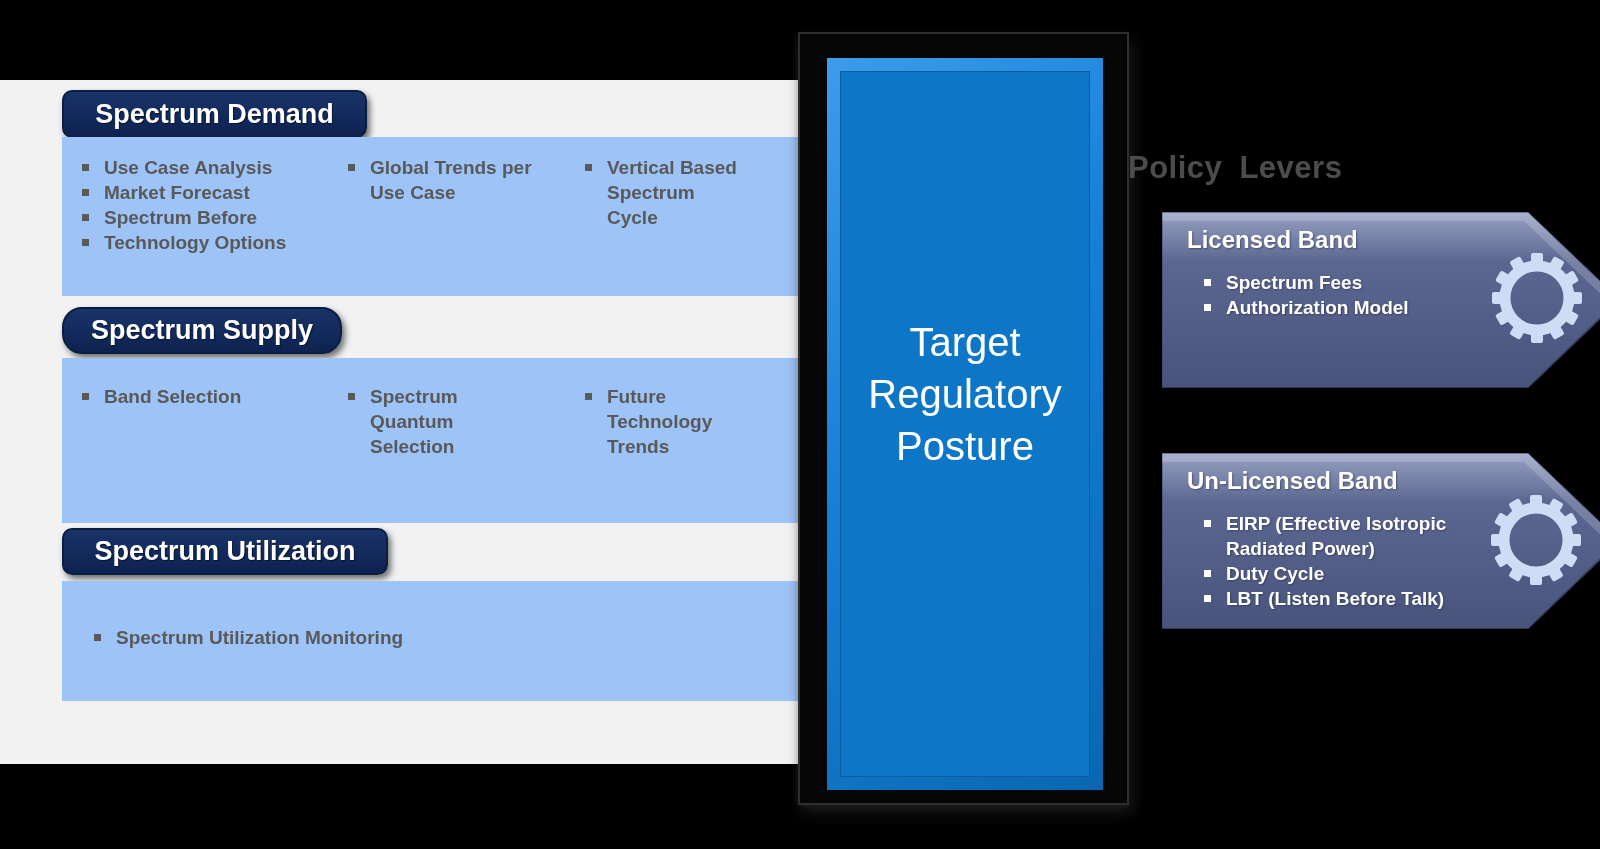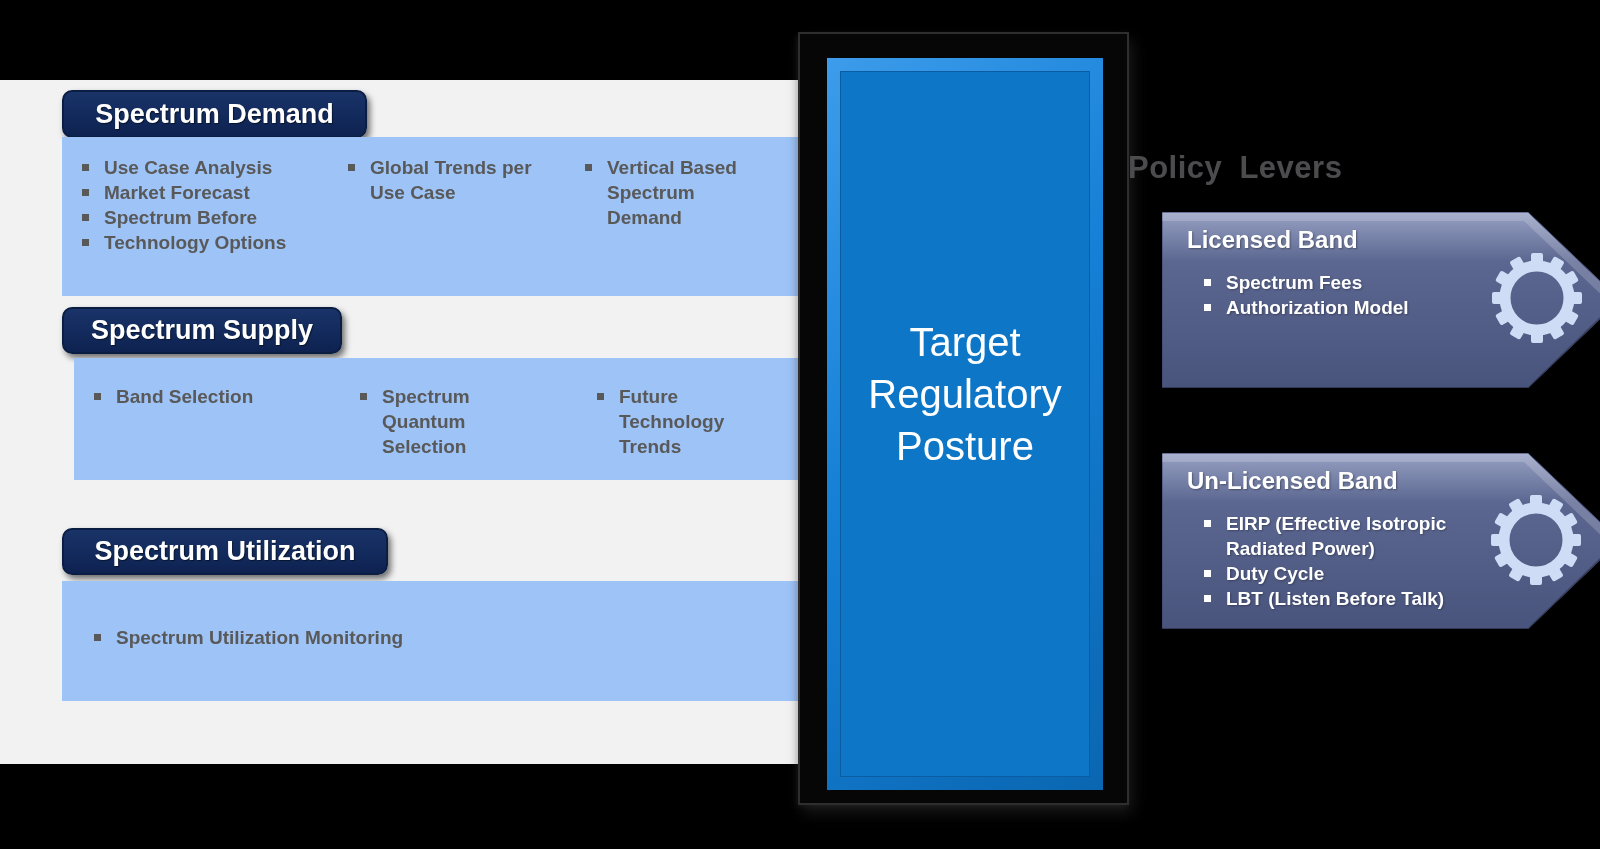--- a/index.html
+++ b/index.html
@@ -106,7 +106,7 @@
     <div class="col col-c">
         <div class="bullet-item">
           <span class="sq"></span>
-          <span>Vertical Based Spectrum Demand</span>
+          <span>Vertical Based Spectrum Cycle</span>
         </div>
       </div>
   </div>

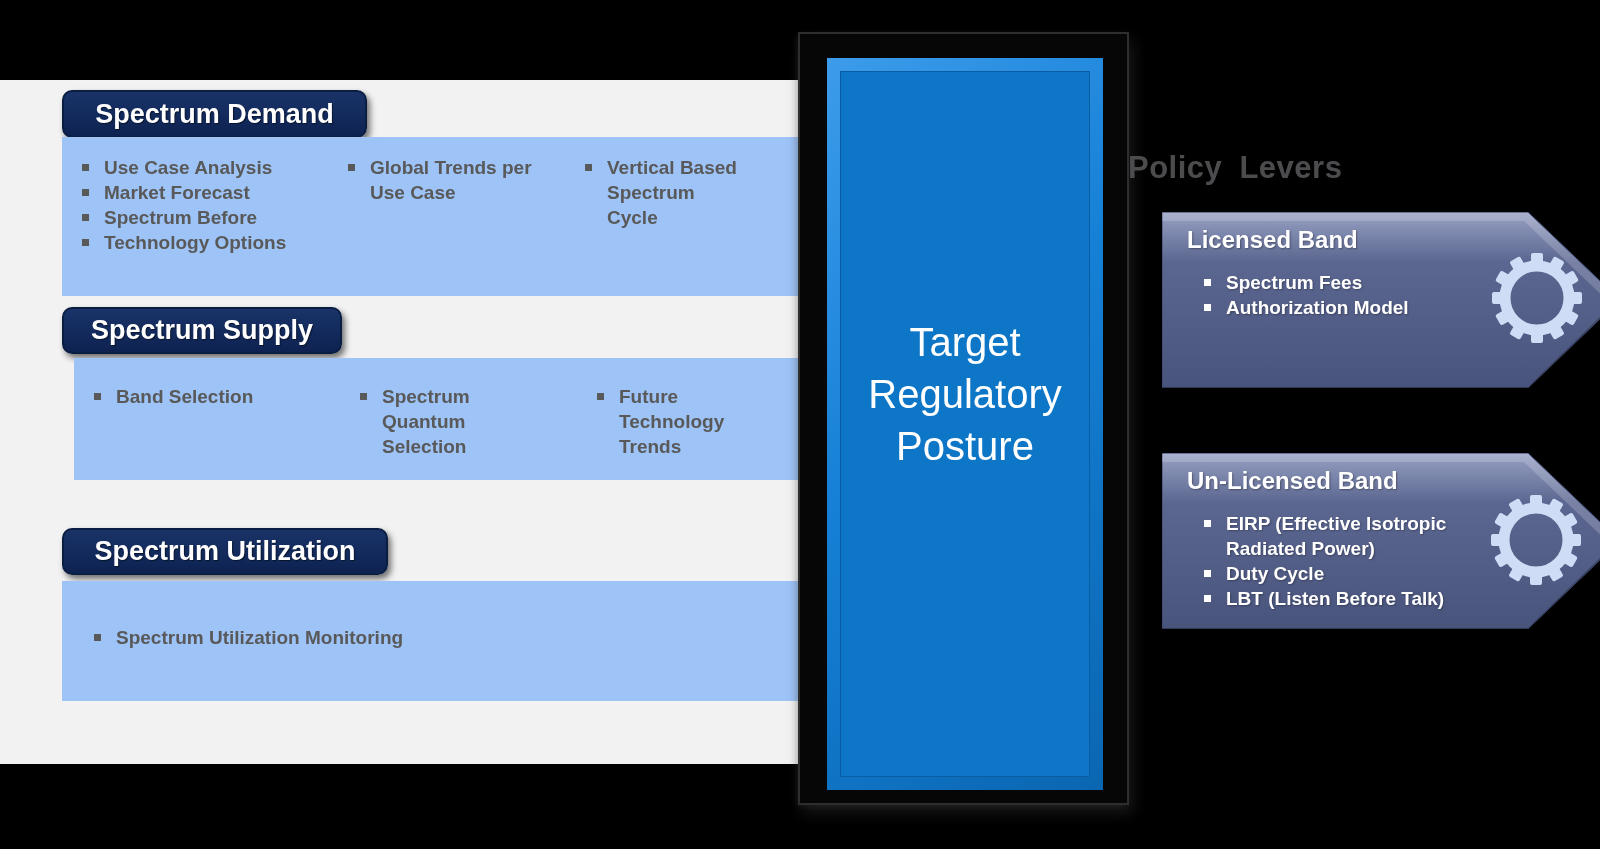--- a/index.html
+++ b/index.html
@@ -16,7 +16,7 @@
          color:#fff;font-weight:bold;font-size:27px;
          text-shadow:1px 1px 1px rgba(0,0,0,.5);white-space:nowrap;}
   .badge1{left:62px;top:90px;width:301px;height:44px;}
-  .badge2{left:62px;top:307px;width:276px;height:43px;}
+  .badge2{left:62px;top:307px;width:276px;height:43px;border-radius:20px;}
   .badge3{left:62px;top:528px;width:322px;height:43px;}
 
   .bluebox{position:absolute;left:62px;width:738px;background:#9DC3F7;}

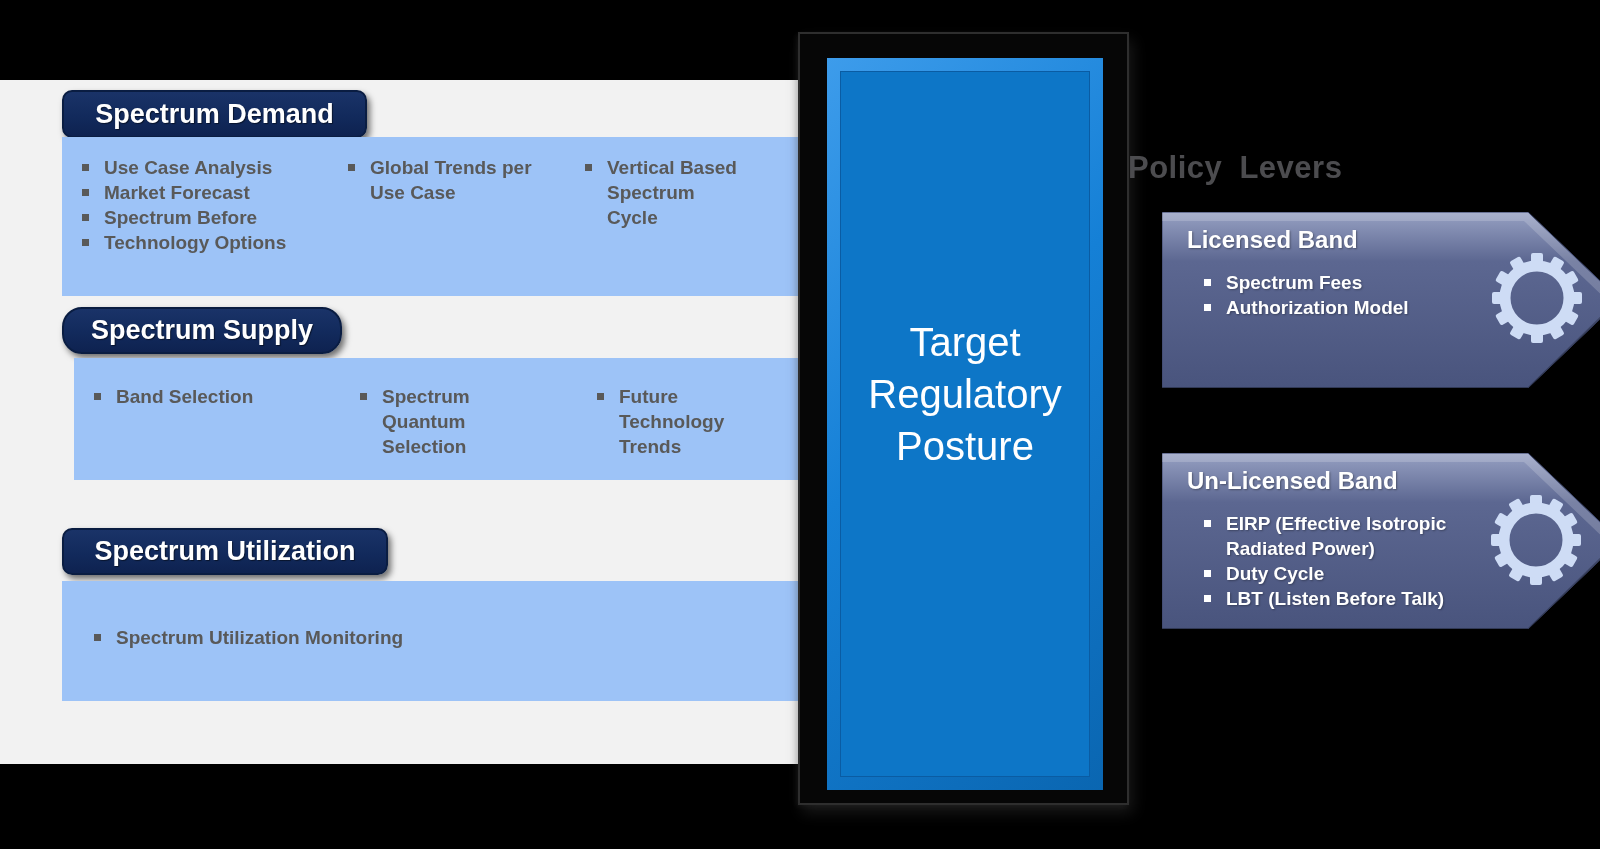--- a/index.html
+++ b/index.html
@@ -21,7 +21,7 @@
 
   .bluebox{position:absolute;left:62px;width:738px;background:#9DC3F7;}
   .box1{top:137px;height:159px;}
-  .box2{top:358px;height:122px;margin-left:12px;}
+  .box2{top:358px;height:165px;}
   .box3{top:581px;height:120px;}
 
   .col{position:absolute;}

